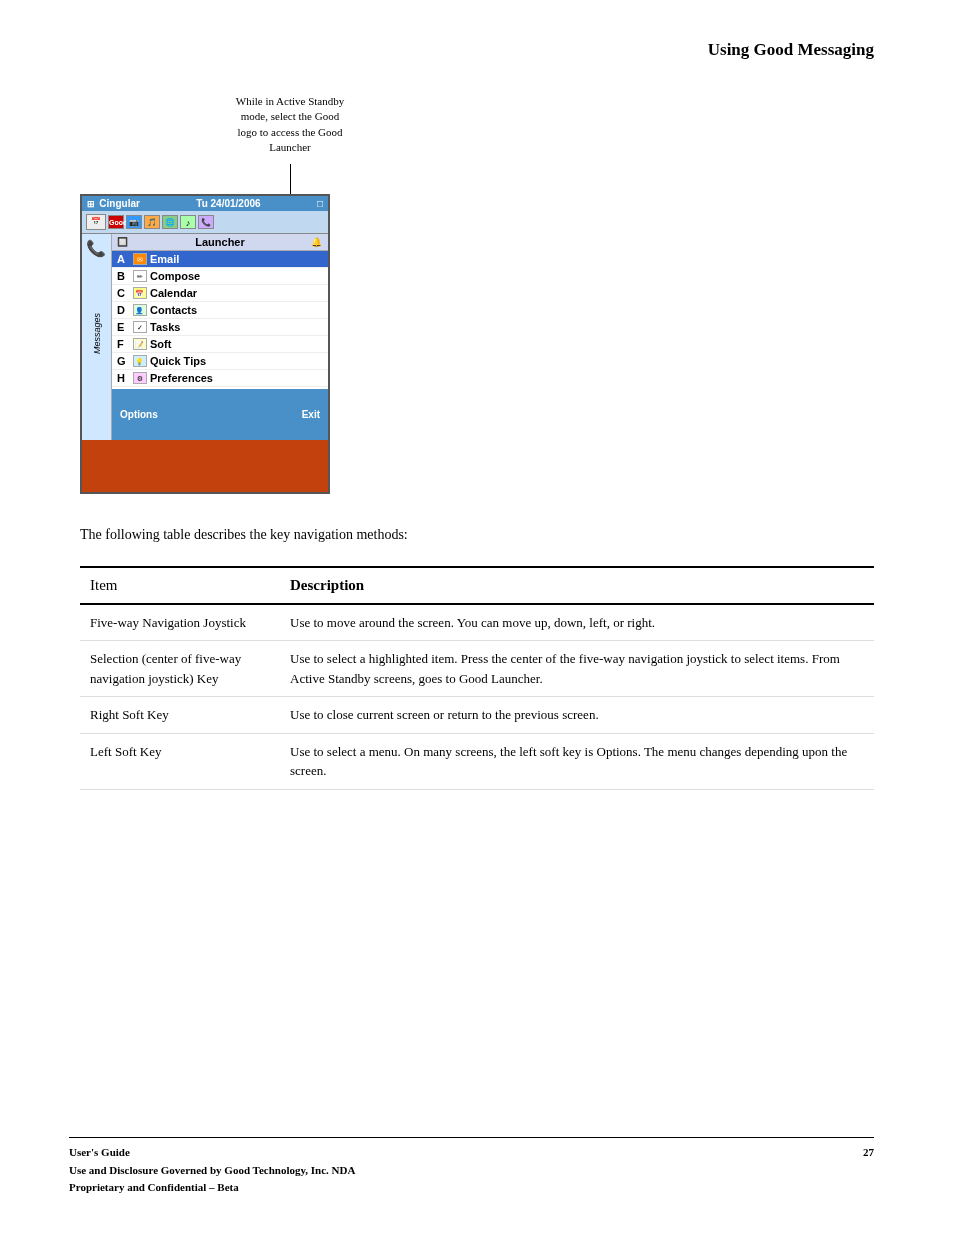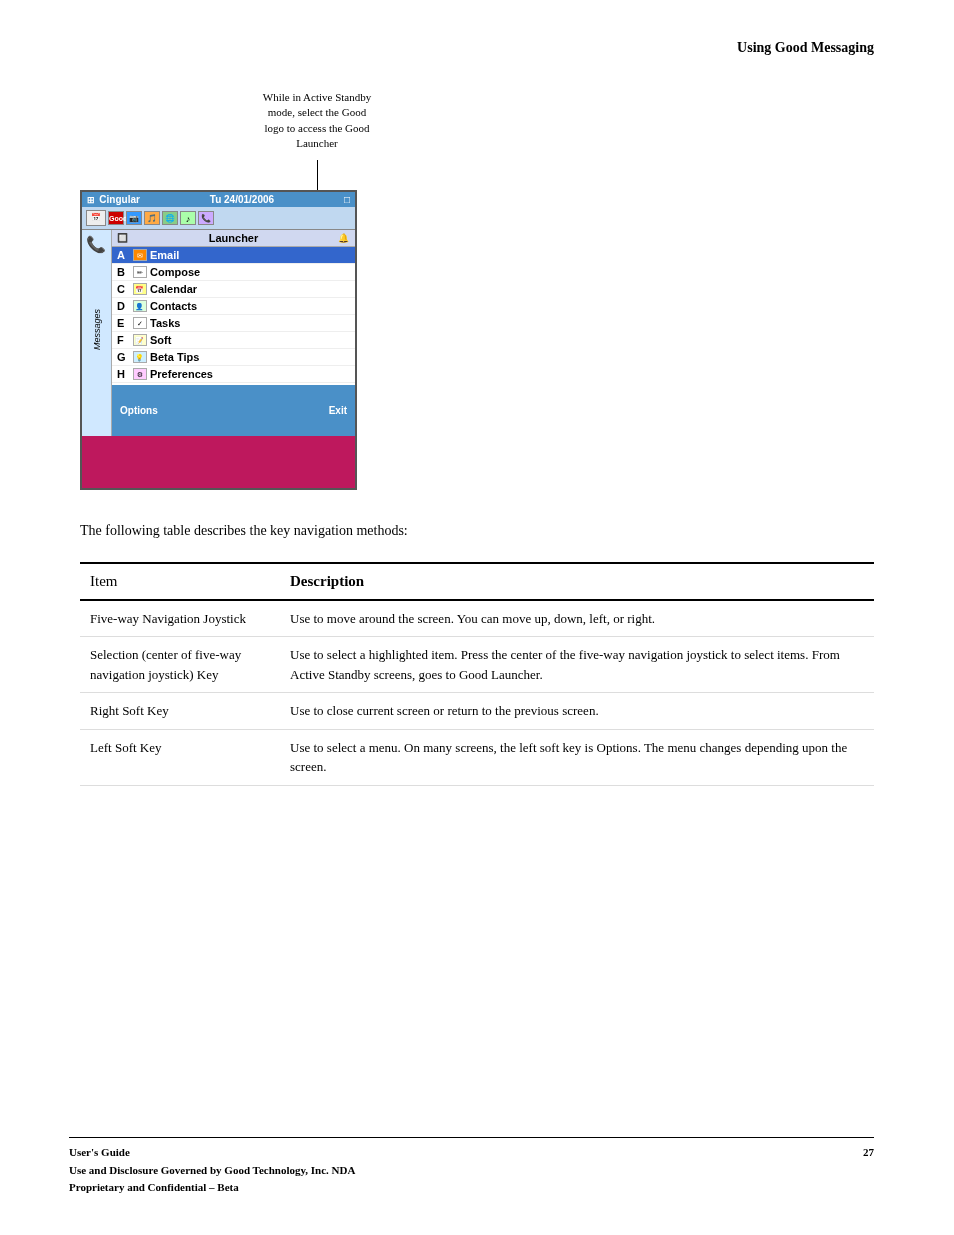--- a/index.html
+++ b/index.html
@@ -27,7 +27,7 @@
       margin-bottom: 30px;
     }
     .page-header-title {
-      font-size: 14px;
+      font-size: 17px;
       font-weight: bold;
       color: #000;
       margin-left: 16px;

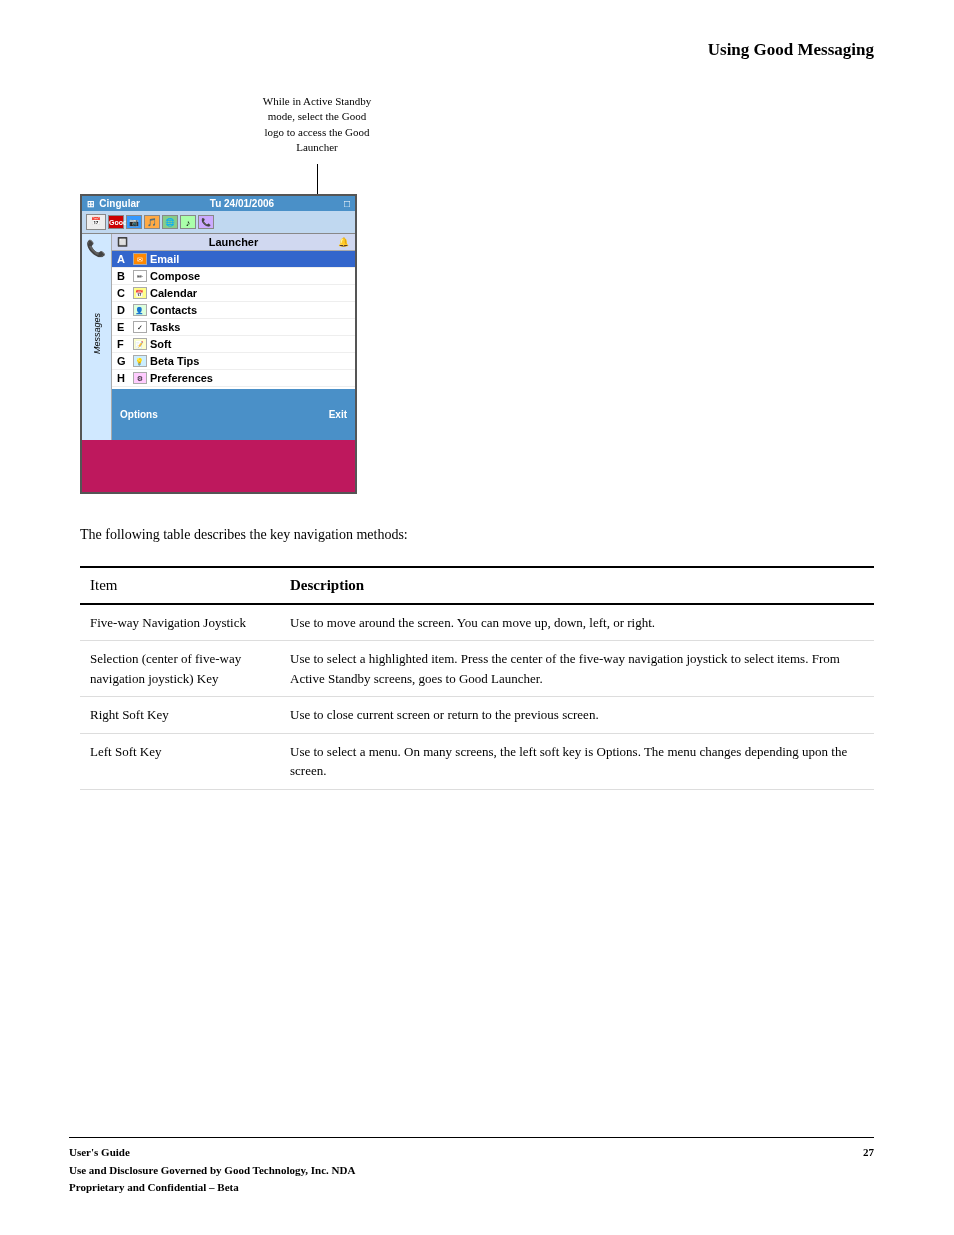--- a/index.html
+++ b/index.html
@@ -81,8 +81,8 @@
     
     .phone-mockup {
       border: 2px solid #555;
-      background: #be185d;
-      width: 277px;
+      background: #c2410c;
+      width: 250px;
       min-height: 300px;
       position: relative;
       font-family: Arial, sans-serif;

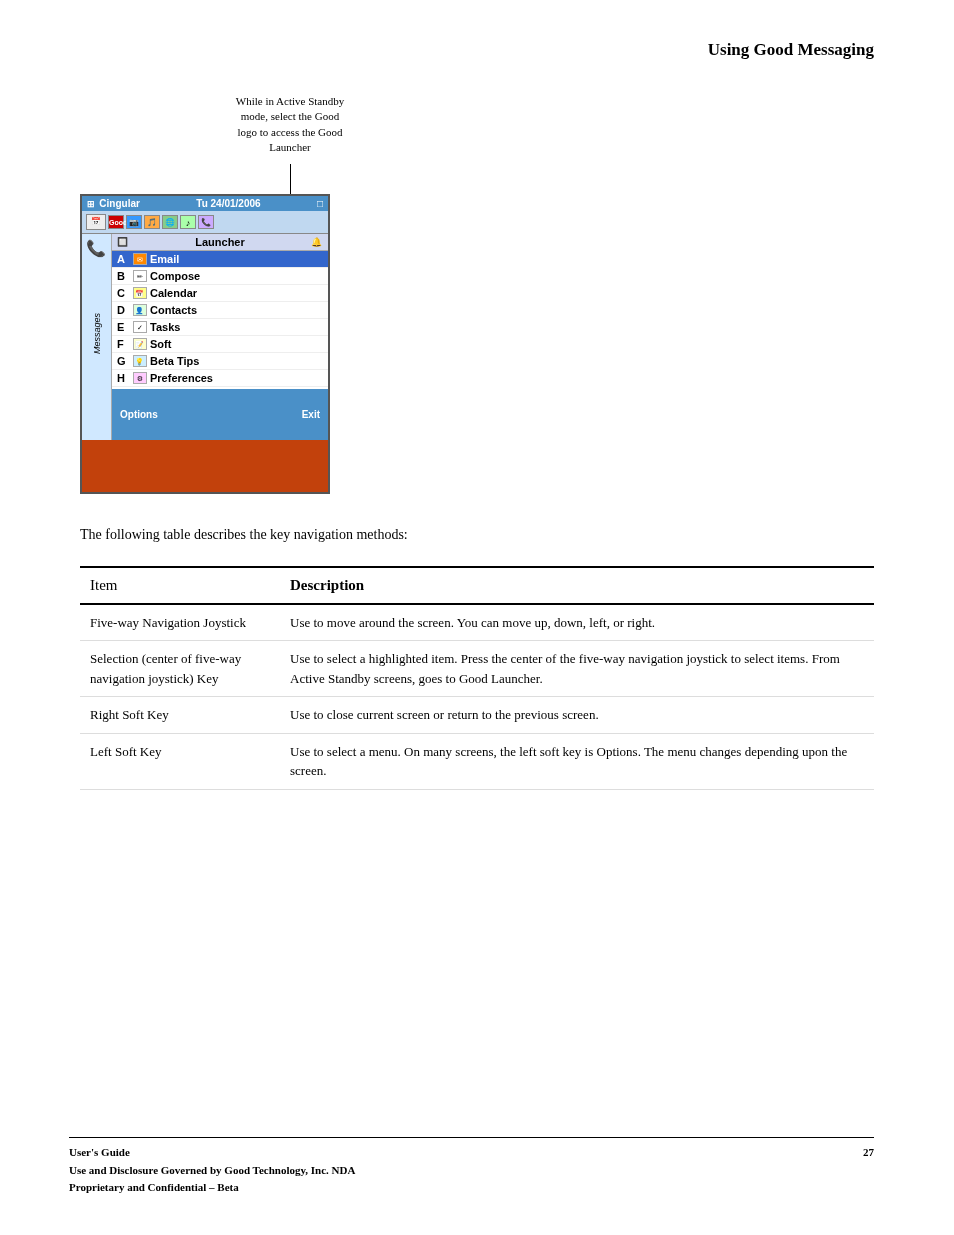--- a/index.html
+++ b/index.html
@@ -411,7 +411,7 @@
                 <li class="menu-item">
                   <span class="menu-item-letter">G</span>
                   <span class="menu-item-icon quicktips">💡</span>
-                  <span class="menu-item-text">Beta Tips</span>
+                  <span class="menu-item-text">Quick Tips</span>
                 </li>
                 <li class="menu-item">
                   <span class="menu-item-letter">H</span>

